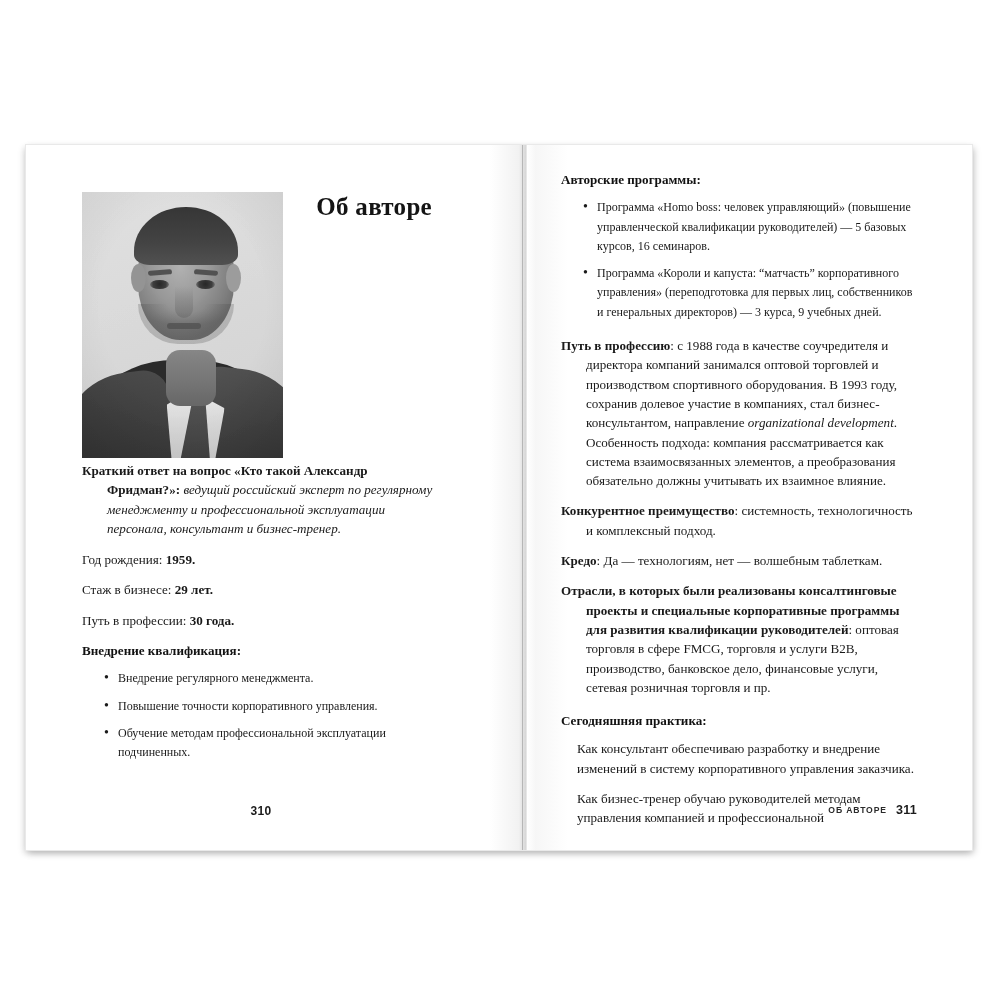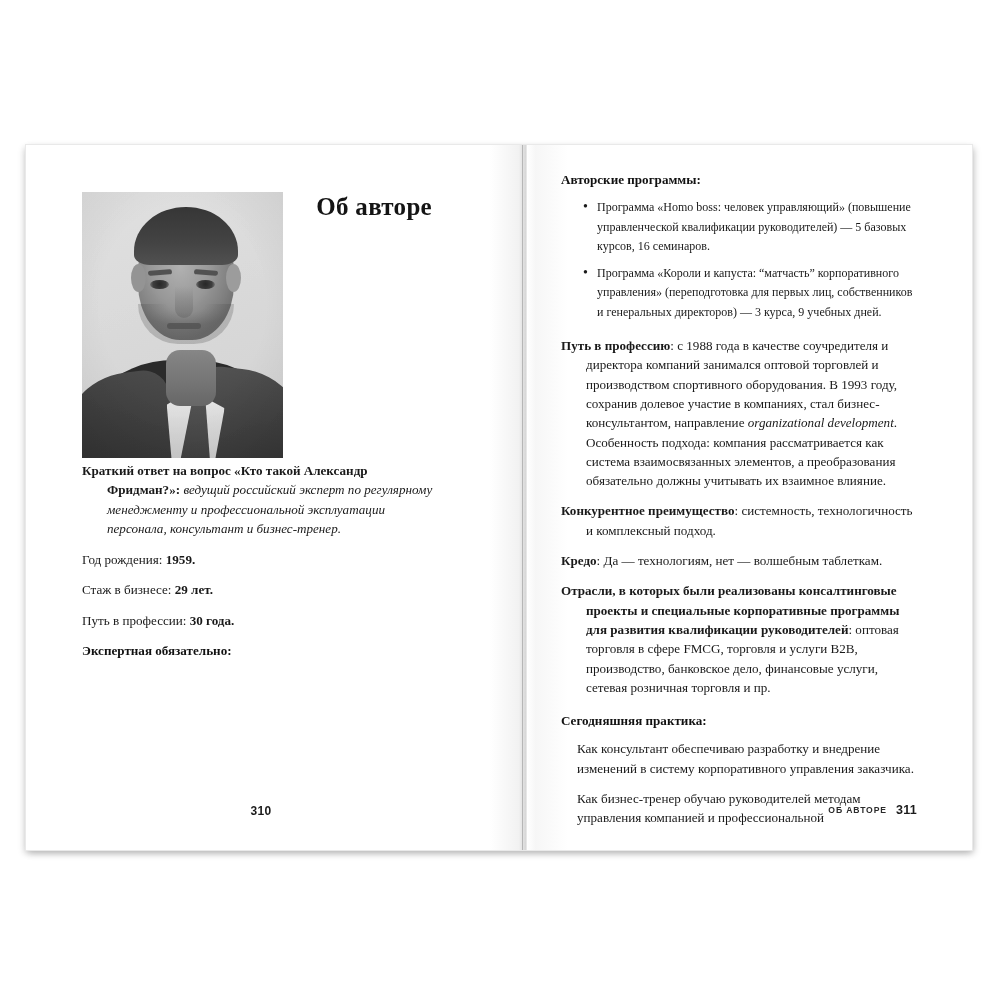--- a/index.html
+++ b/index.html
@@ -348,7 +348,7 @@
       <p class="para"><span>Путь в профессии: </span><span class="b">30 года.</span></p>
 
 
-      <p class="head-para">Экспертная обязательно:</p>
+      <p class="head-para">Внедрение квалификация:</p>
 
 
     </div>

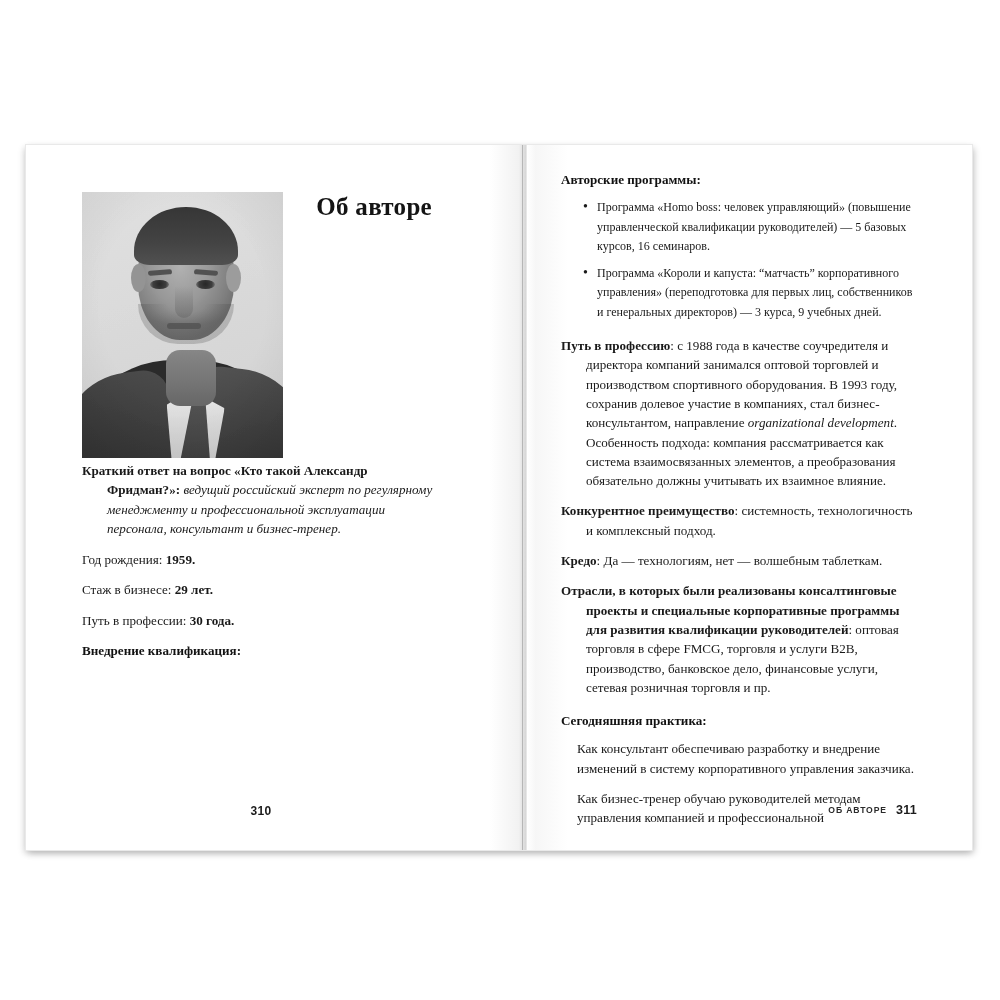--- a/index.html
+++ b/index.html
@@ -350,6 +350,11 @@
 
       <p class="head-para">Внедрение квалификация:</p>
 
+      <ul class="bullets">
+        <li>Внедрение регулярного менеджмента.</li>
+        <li>Повышение точности корпоративного управления.</li>
+        <li>Обучение методам профессиональной эксплуатации подчиненных.</li>
+      </ul>
 
     </div>
 

